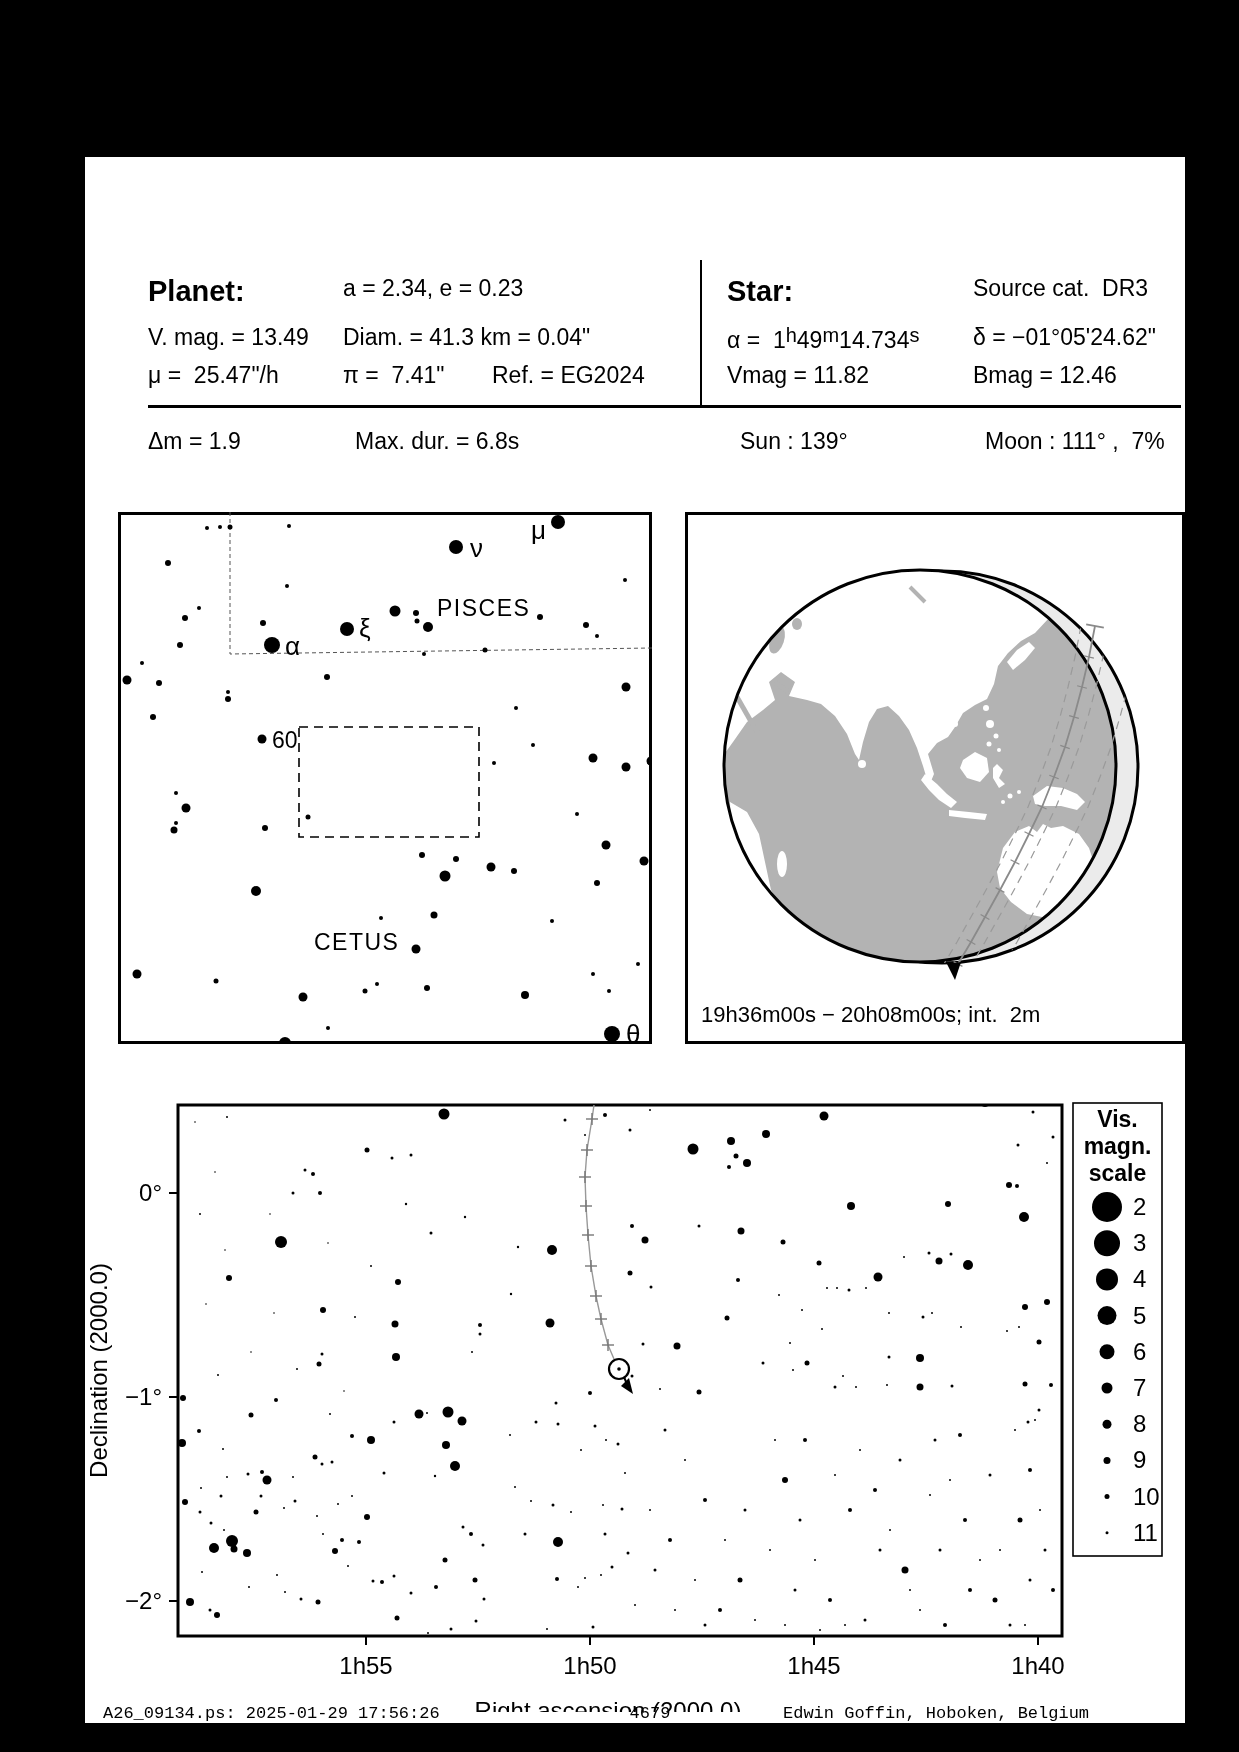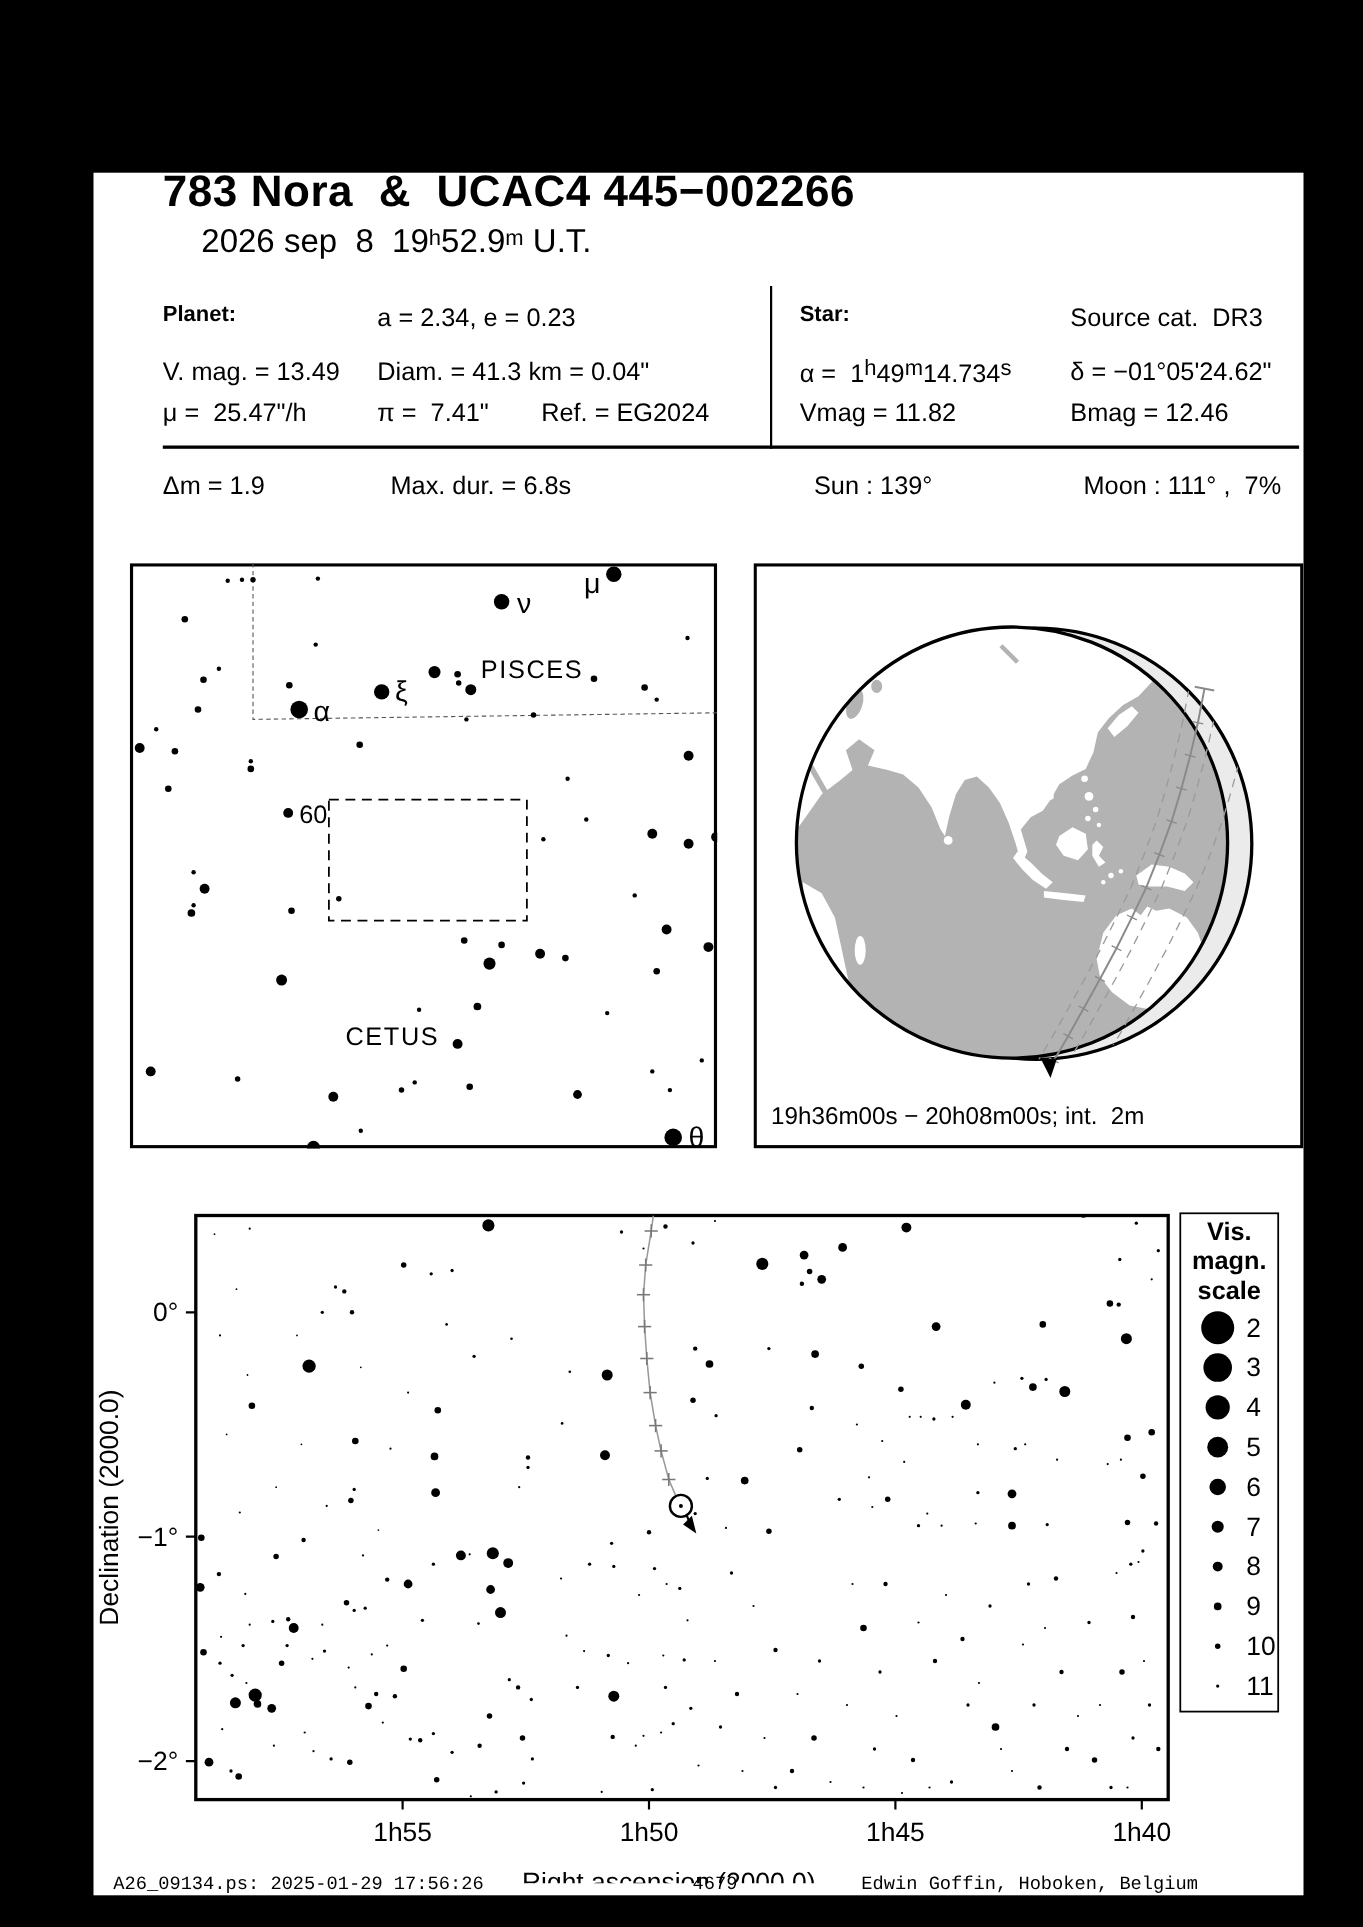--- a/index.html
+++ b/index.html
@@ -31,7 +31,6 @@
 <div id="canvas">
   <div id="paper"></div>
 
-  <div class="abs" id="title">783 Nora  &amp;  UCAC4 445−002266</div>
   <div class="abs" id="dateline"><span>2026 sep  8  19</span><sup>h</sup><span>52.9</span><sup>m</sup><span> U.T.</span></div>
 
   <div class="abs tb row1" style="left:148px">Planet:</div>

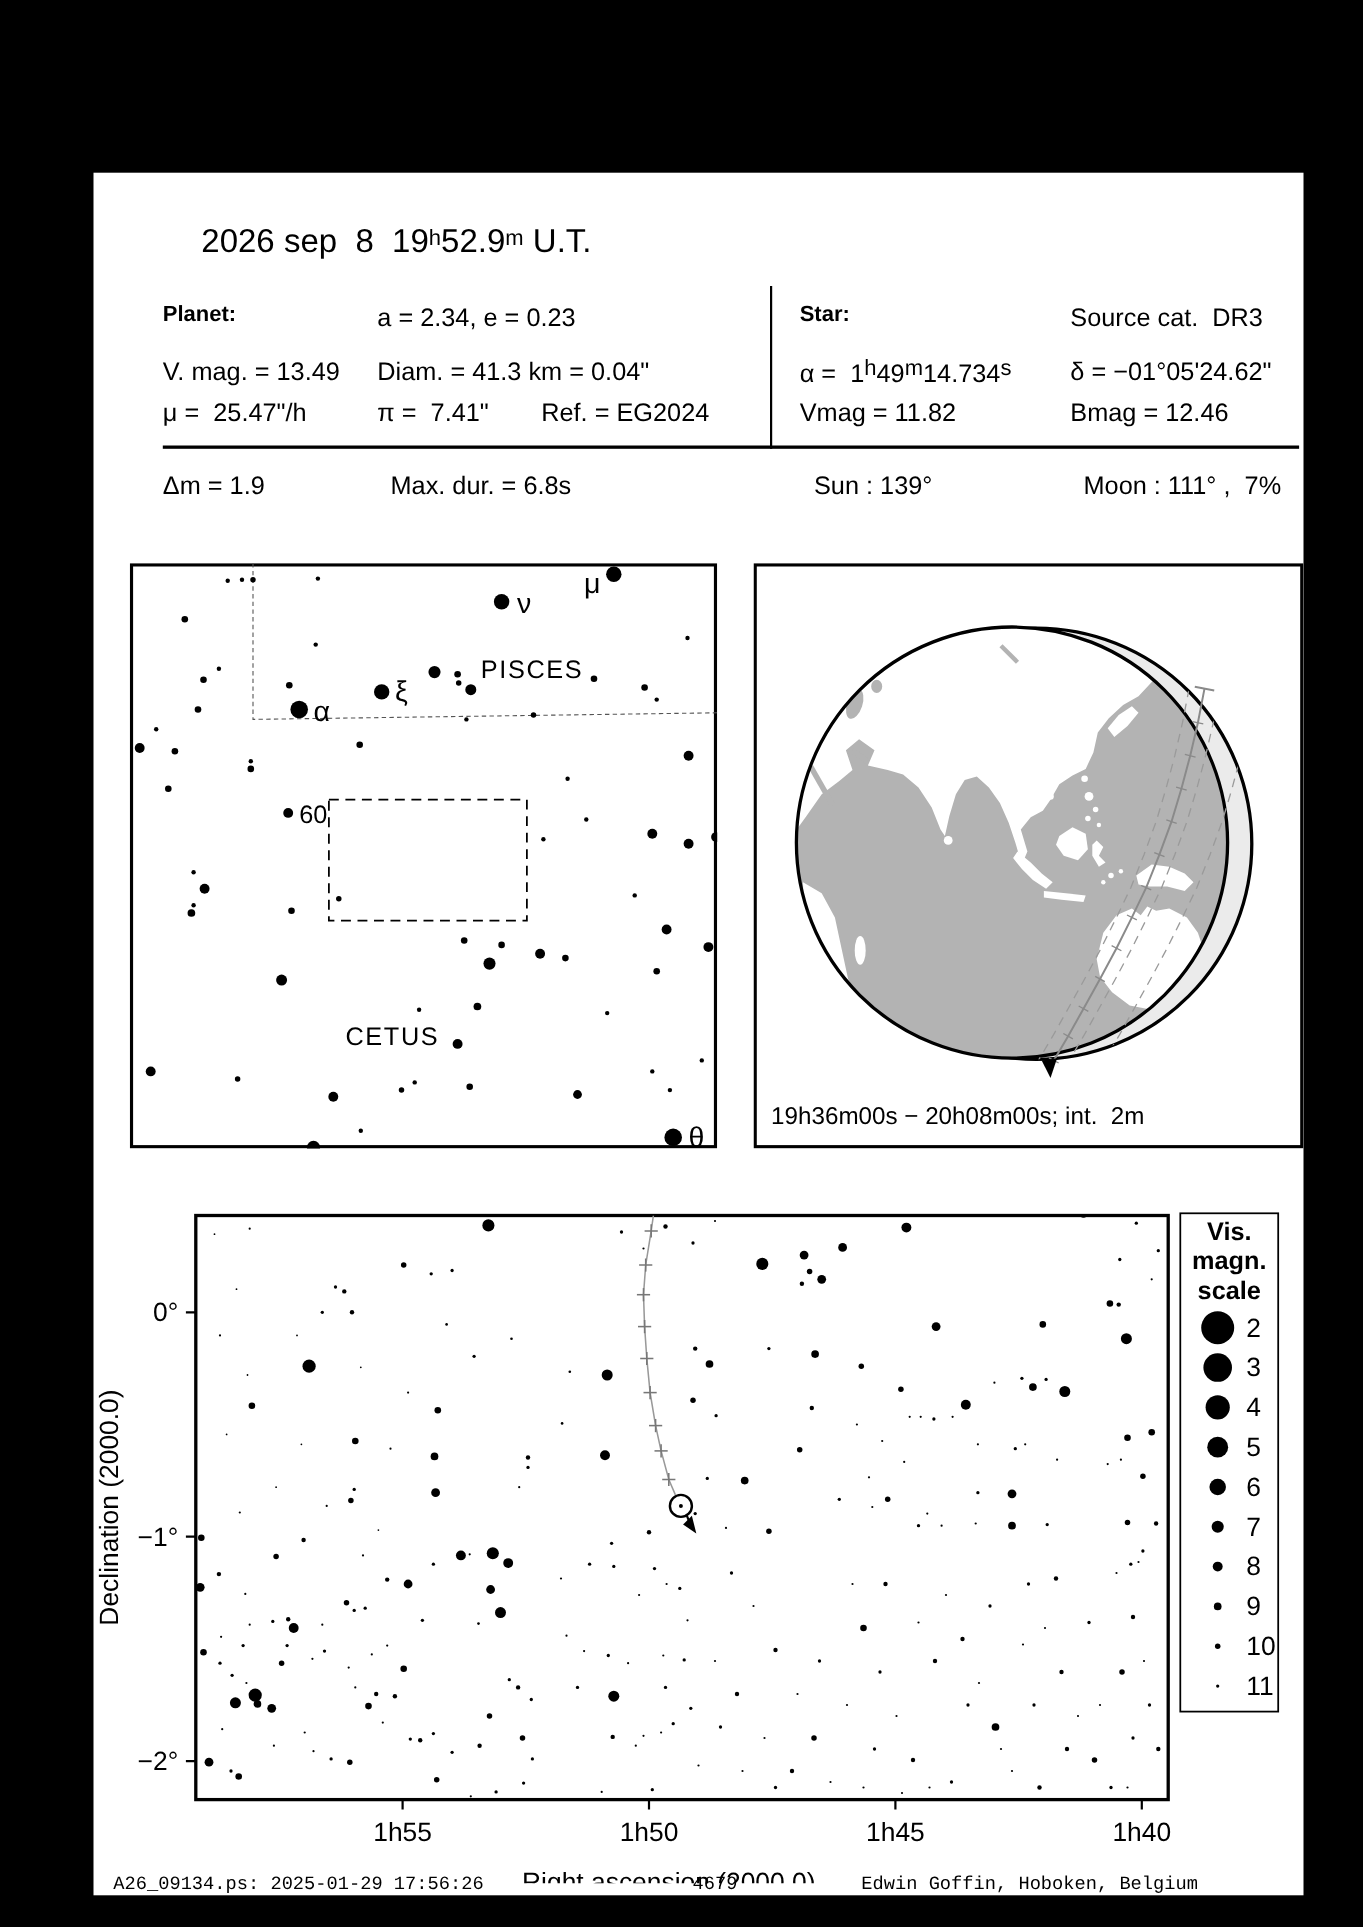--- a/index.html
+++ b/index.html
@@ -31,7 +31,6 @@
 <div id="canvas">
   <div id="paper"></div>
 
-  <div class="abs" id="dateline"><span>2026 sep  8  19</span><sup>h</sup><span>52.9</span><sup>m</sup><span> U.T.</span></div>
 
   <div class="abs tb row1" style="left:148px">Planet:</div>
   <div class="abs t row1" style="left:343px">a = 2.34, e = 0.23</div>

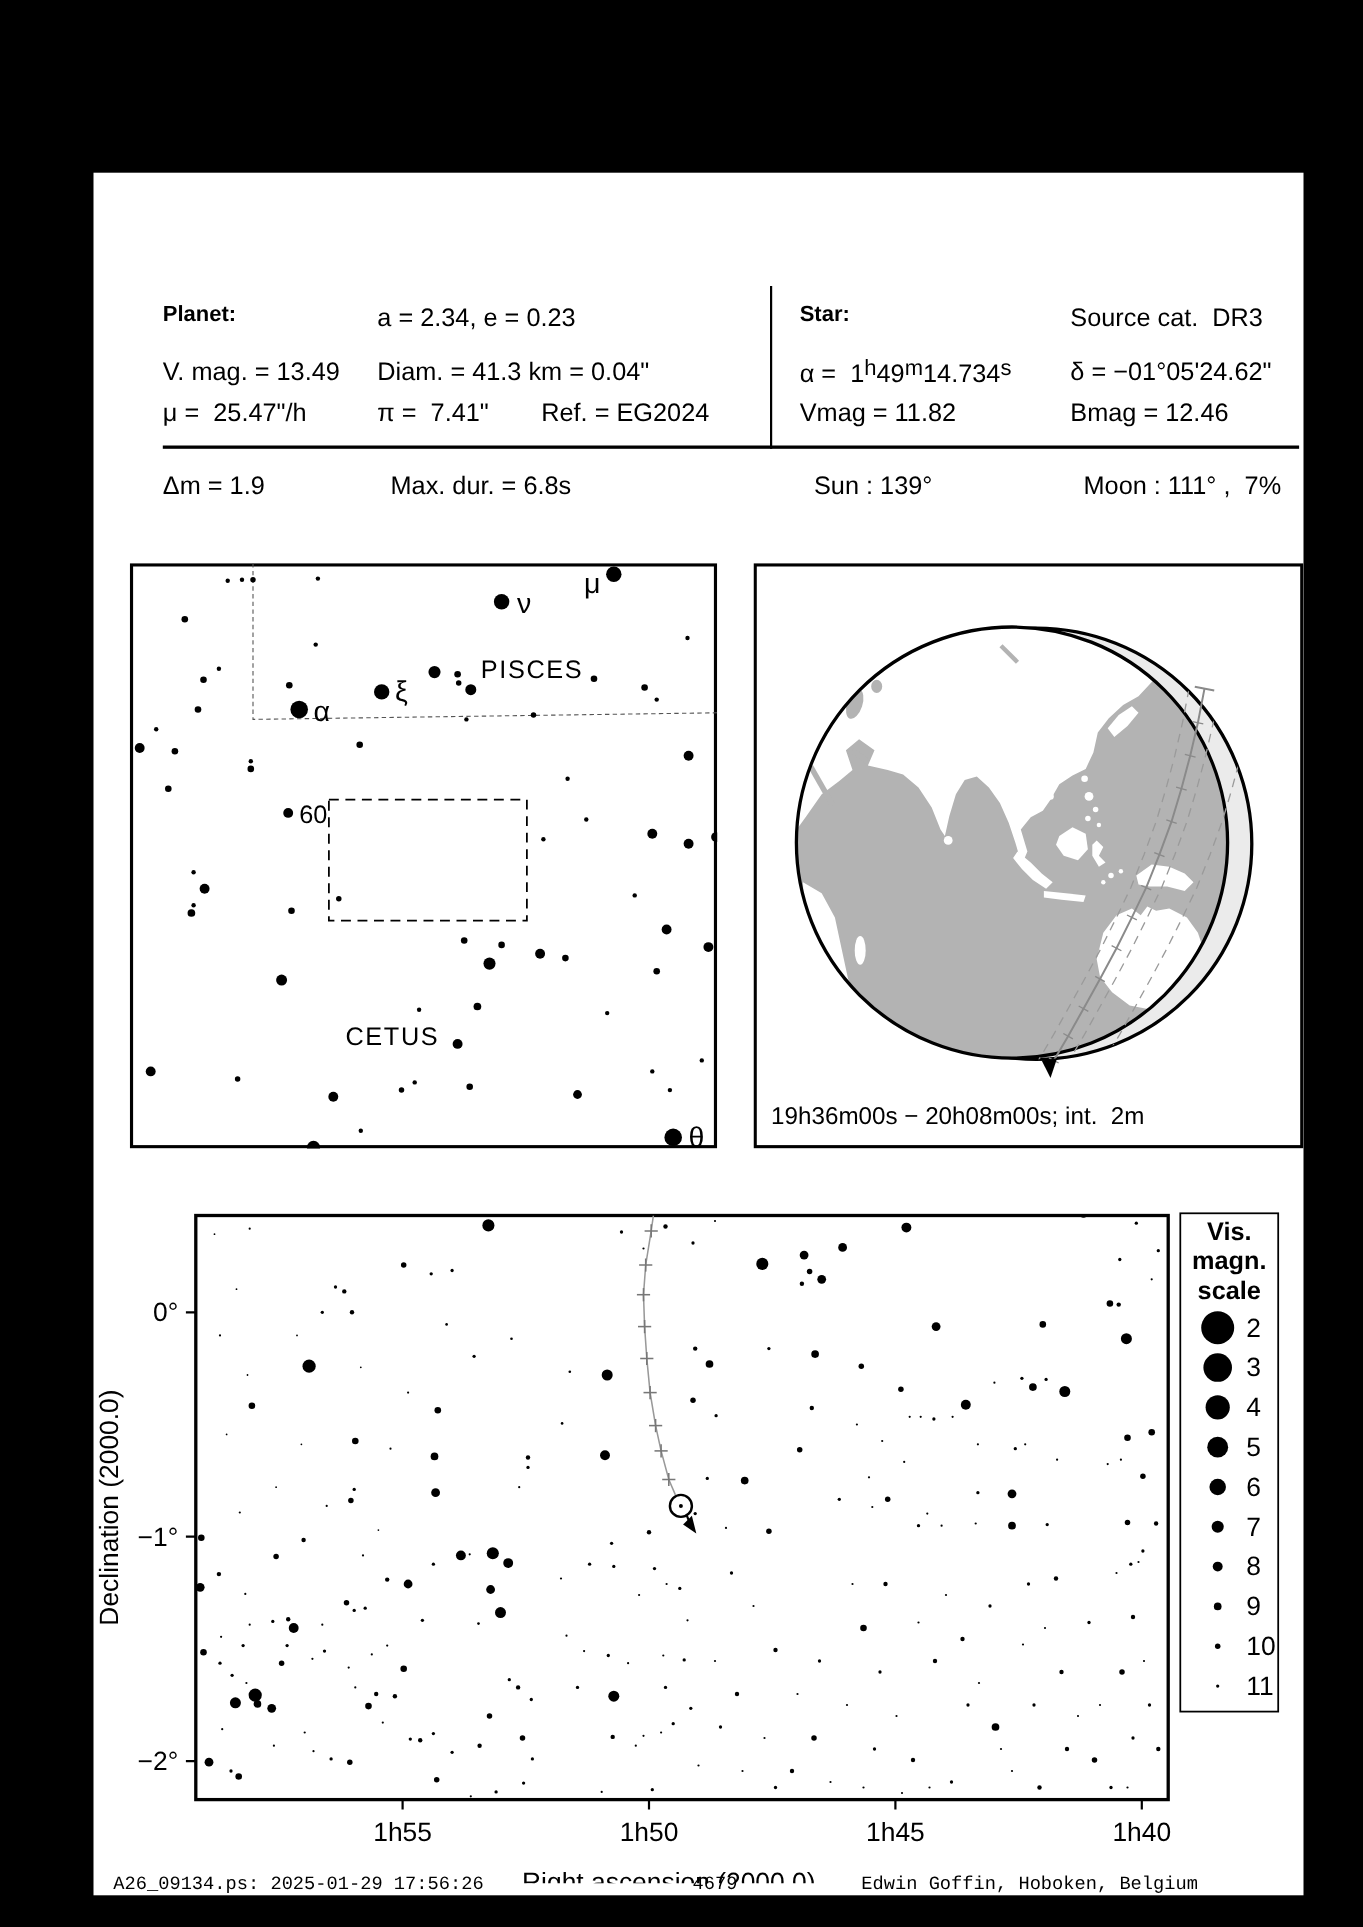--- a/index.html
+++ b/index.html
@@ -11,7 +11,7 @@
   #dateline{left:183px;top:203px;font-size:30px;}
   #dateline sup, .ra sup{font-size:20px;vertical-align:6px;}
   .t{font-size:23px;}
-  .tb{font-size:20px;font-weight:bold;}
+  .tb{font-size:29px;font-weight:bold;}
   .row1{top:275px;} .row2{top:324px;text-align:center;} .row3{top:362px;} .row4{top:416px;margin-top:12px;}
   #vdiv{left:700px;top:260px;width:2px;height:148px;background:#000;}
   #hrule{left:148px;top:405px;width:1033px;height:3px;background:#000;}

